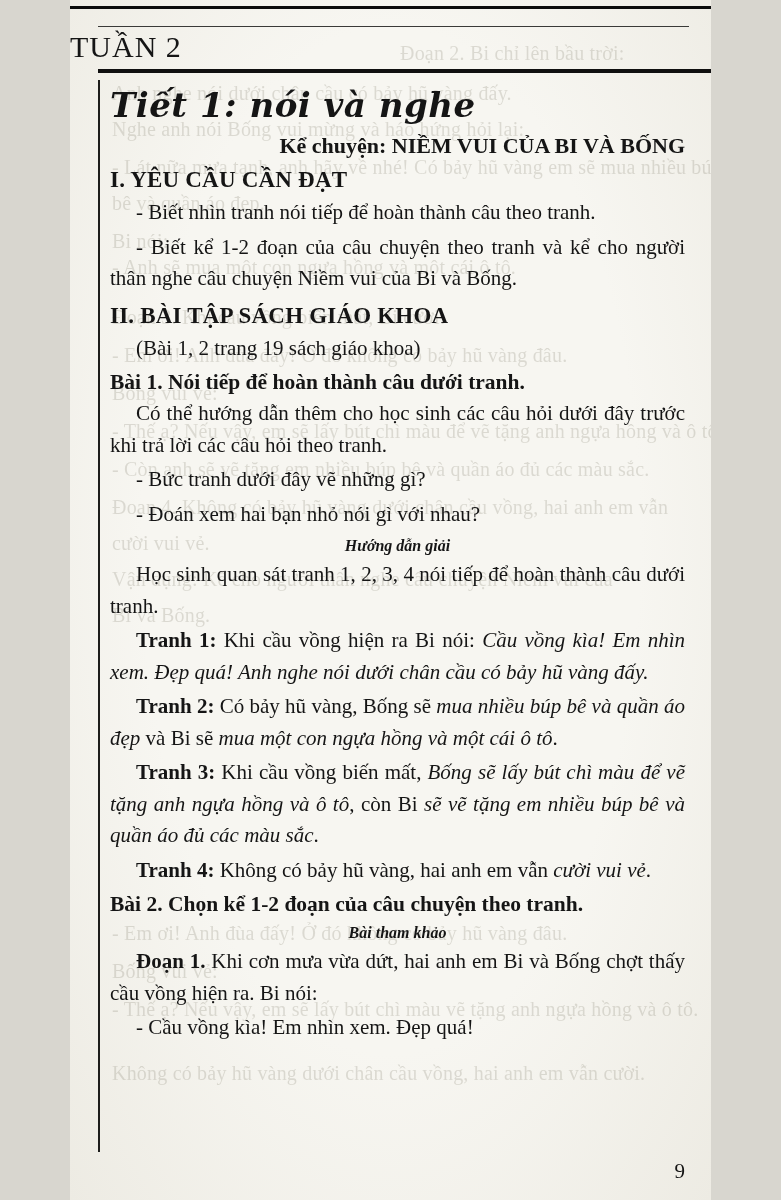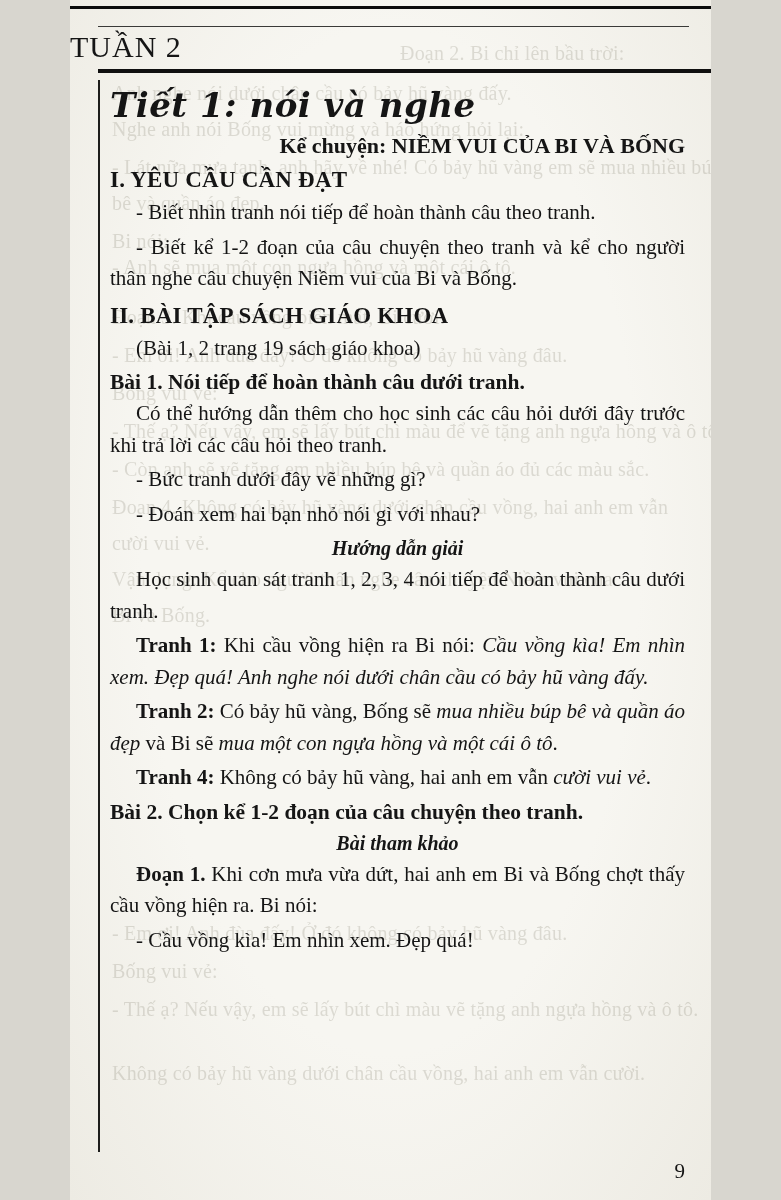--- a/index.html
+++ b/index.html
@@ -43,7 +43,7 @@
   .sec-heading{margin:8px 0 4px 0;font-size:23px;font-weight:bold;letter-spacing:.2px;}
   .sub-heading{margin:6px 0 3px 0;font-size:21.5px;font-weight:bold;}
   .para{margin:3px 0;font-size:21px;line-height:1.5;text-align:justify;text-indent:26px;}
-  .center-head{margin:7px 0 4px 0;text-align:center;font-size:20px;font-weight:bold;font-style:italic;text-indent:0;}
+  .center-head{margin:7px 0 4px 0;text-align:center;font-size:16px;font-weight:bold;font-style:italic;text-indent:0;}
   .b{font-weight:bold;}
   .i{font-style:italic;}
   .page-number{position:absolute;right:26px;bottom:16px;font-size:21px;}

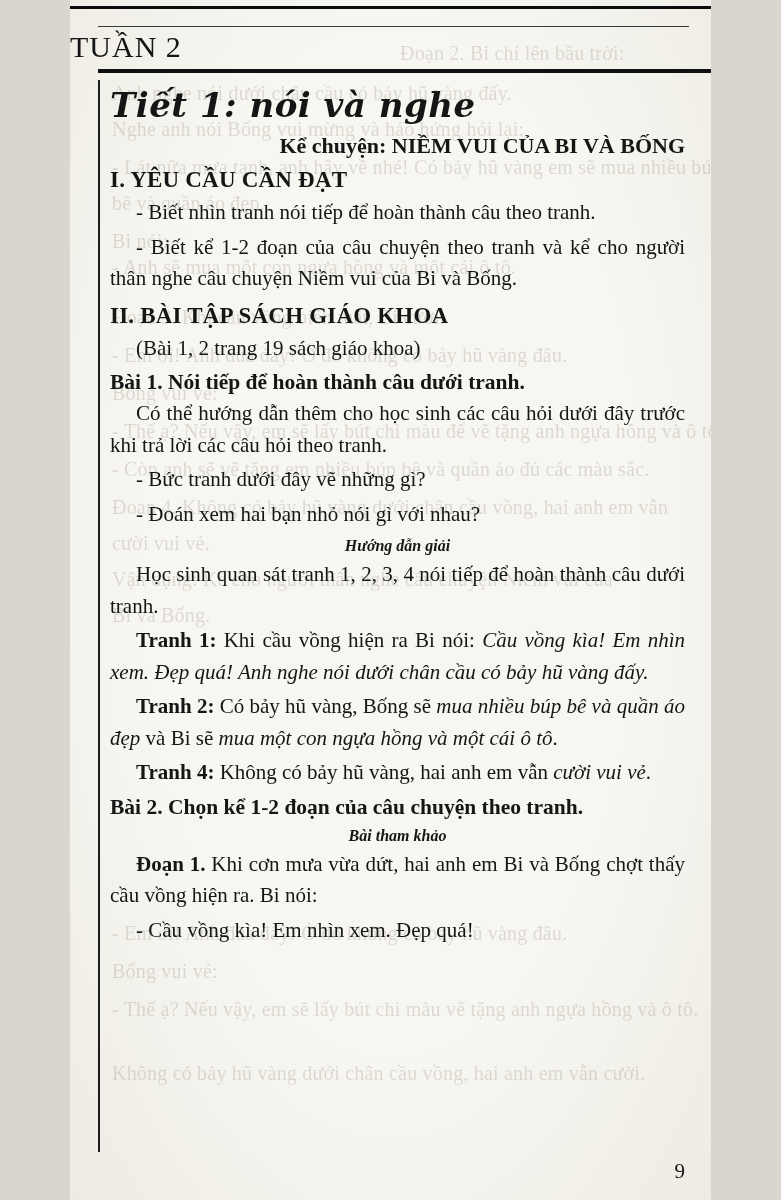--- a/index.html
+++ b/index.html
@@ -112,6 +112,7 @@
 
     <p class="para"><span class="b">Tranh 2:</span><span> Có bảy hũ vàng, Bống sẽ </span><span class="i">mua nhiều búp bê và quần áo đẹp</span><span> và Bi sẽ </span><span class="i">mua một con ngựa hồng và một cái ô tô</span><span>.</span></p>
 
+    <p class="para"><span class="b">Tranh 3:</span><span> Khi cầu vồng biến mất, </span><span class="i">Bống sẽ lấy bút chì màu để vẽ tặng anh ngựa hồng và ô tô</span><span>, còn Bi </span><span class="i">sẽ vẽ tặng em nhiều búp bê và quần áo đủ các màu sắc</span><span>.</span></p>
 
     <p class="para"><span class="b">Tranh 4:</span><span> Không có bảy hũ vàng, hai anh em vẫn </span><span class="i">cười vui vẻ</span><span>.</span></p>
 

